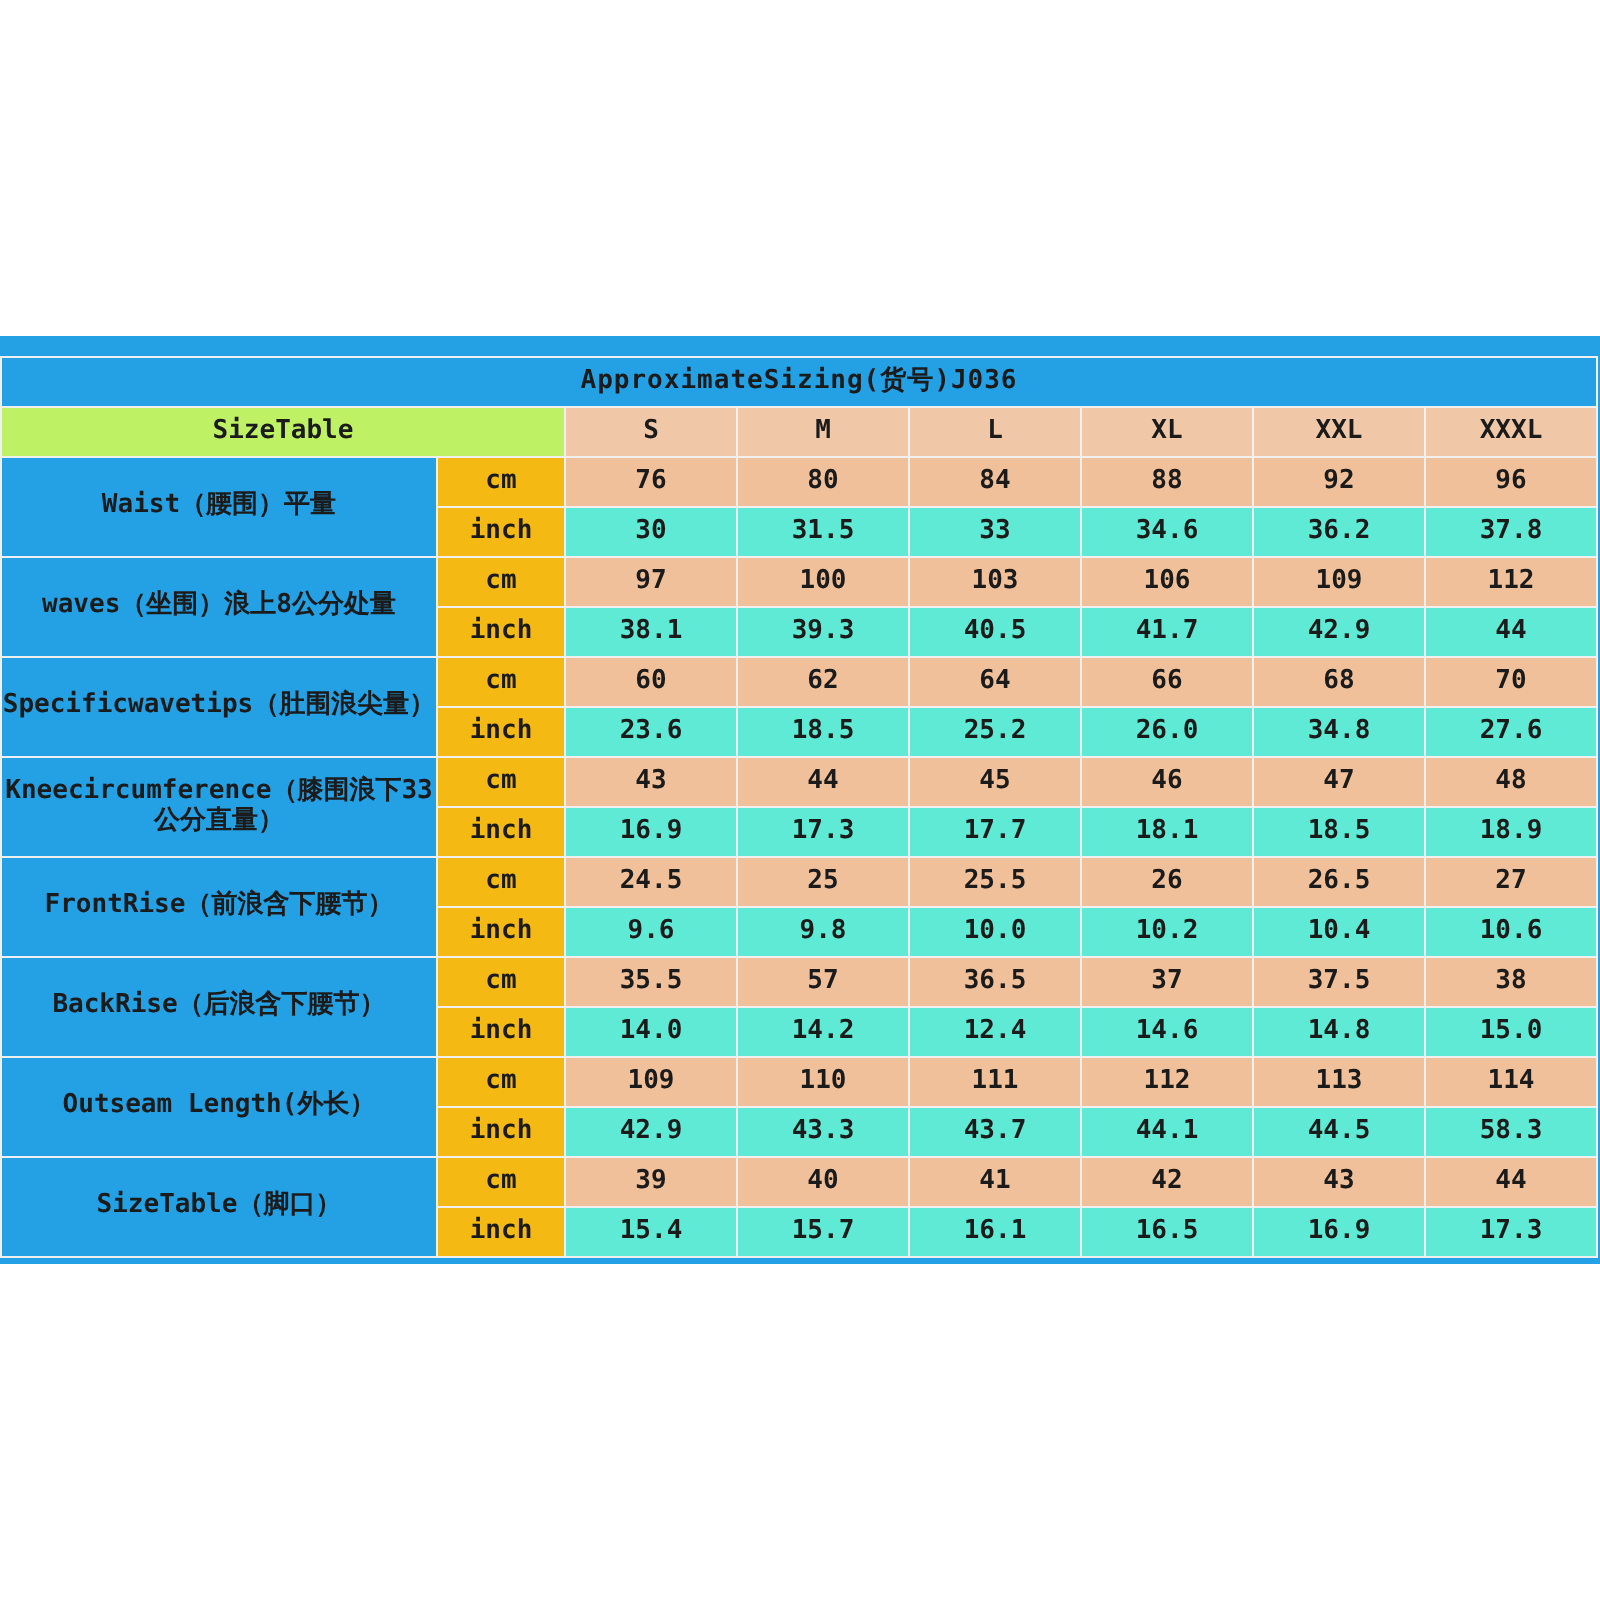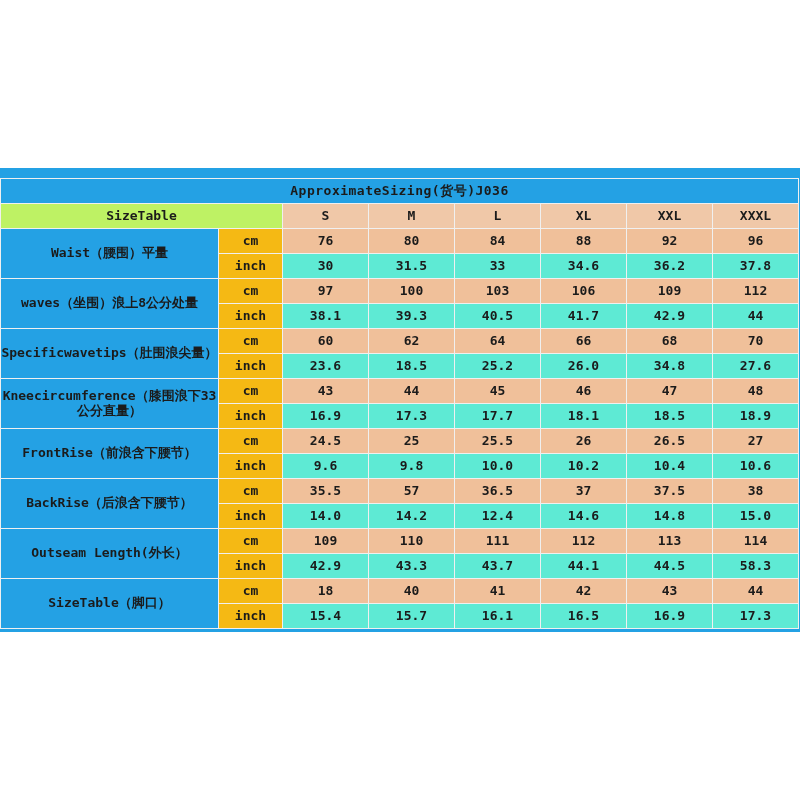--- a/index.html
+++ b/index.html
@@ -290,7 +290,7 @@
           <td class="unit-cell">
             <span class="unit-inner">cm</span>
           </td>
-          <td class="val-dark">18</td>
+          <td class="val-dark">39</td>
           <td class="val-dark">40</td>
           <td class="val-dark">41</td>
           <td class="val-dark">42</td>

